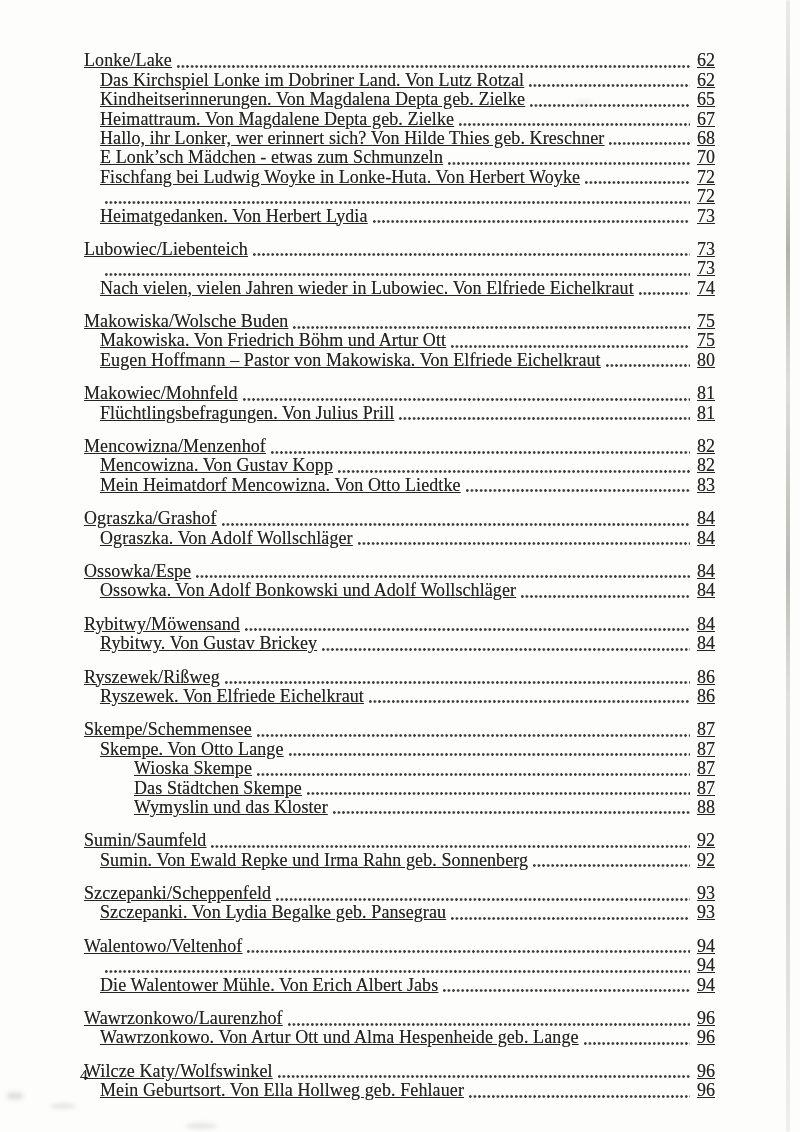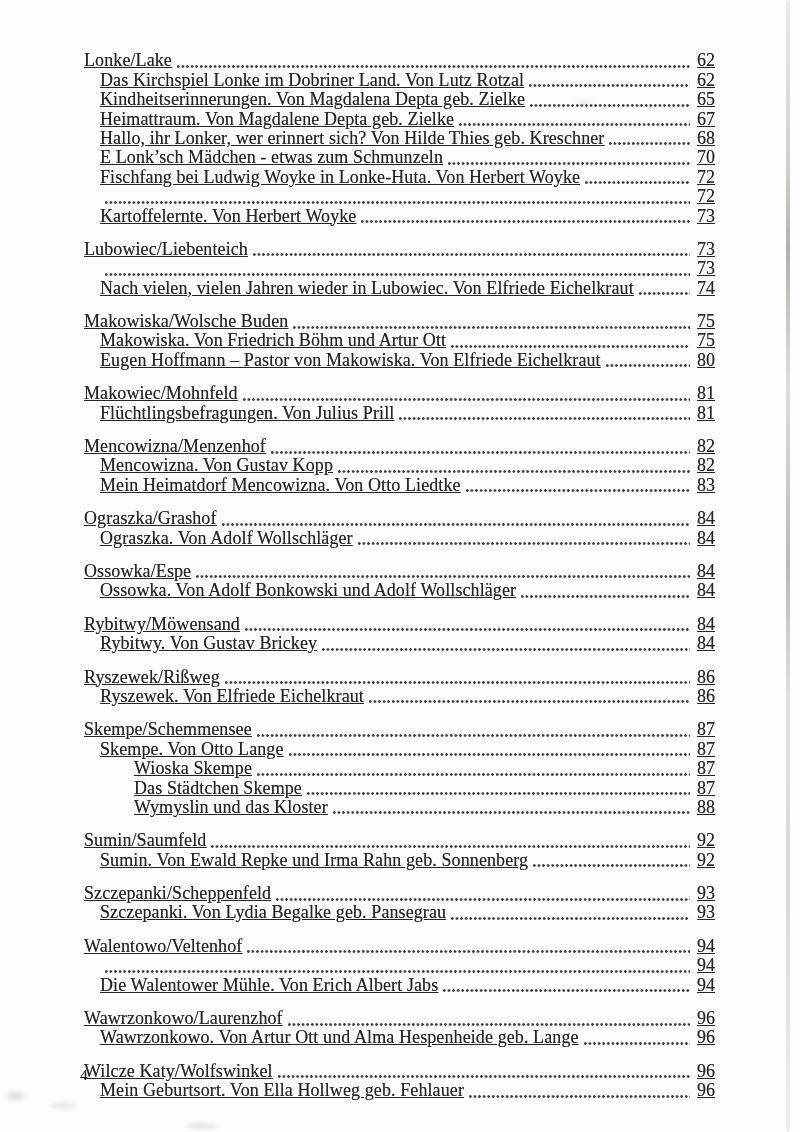--- a/index.html
+++ b/index.html
@@ -120,7 +120,7 @@
           <span class="num">72</span>
         </div>
         <div class="row lvl1">
-          <span class="title">Kartoffelernte. Von Herbert Woyke</span>
+          <span class="title">Heimatgedanken. Von Herbert Lydia</span>
           <span class="leader"></span>
           <span class="num">73</span>
         </div>

